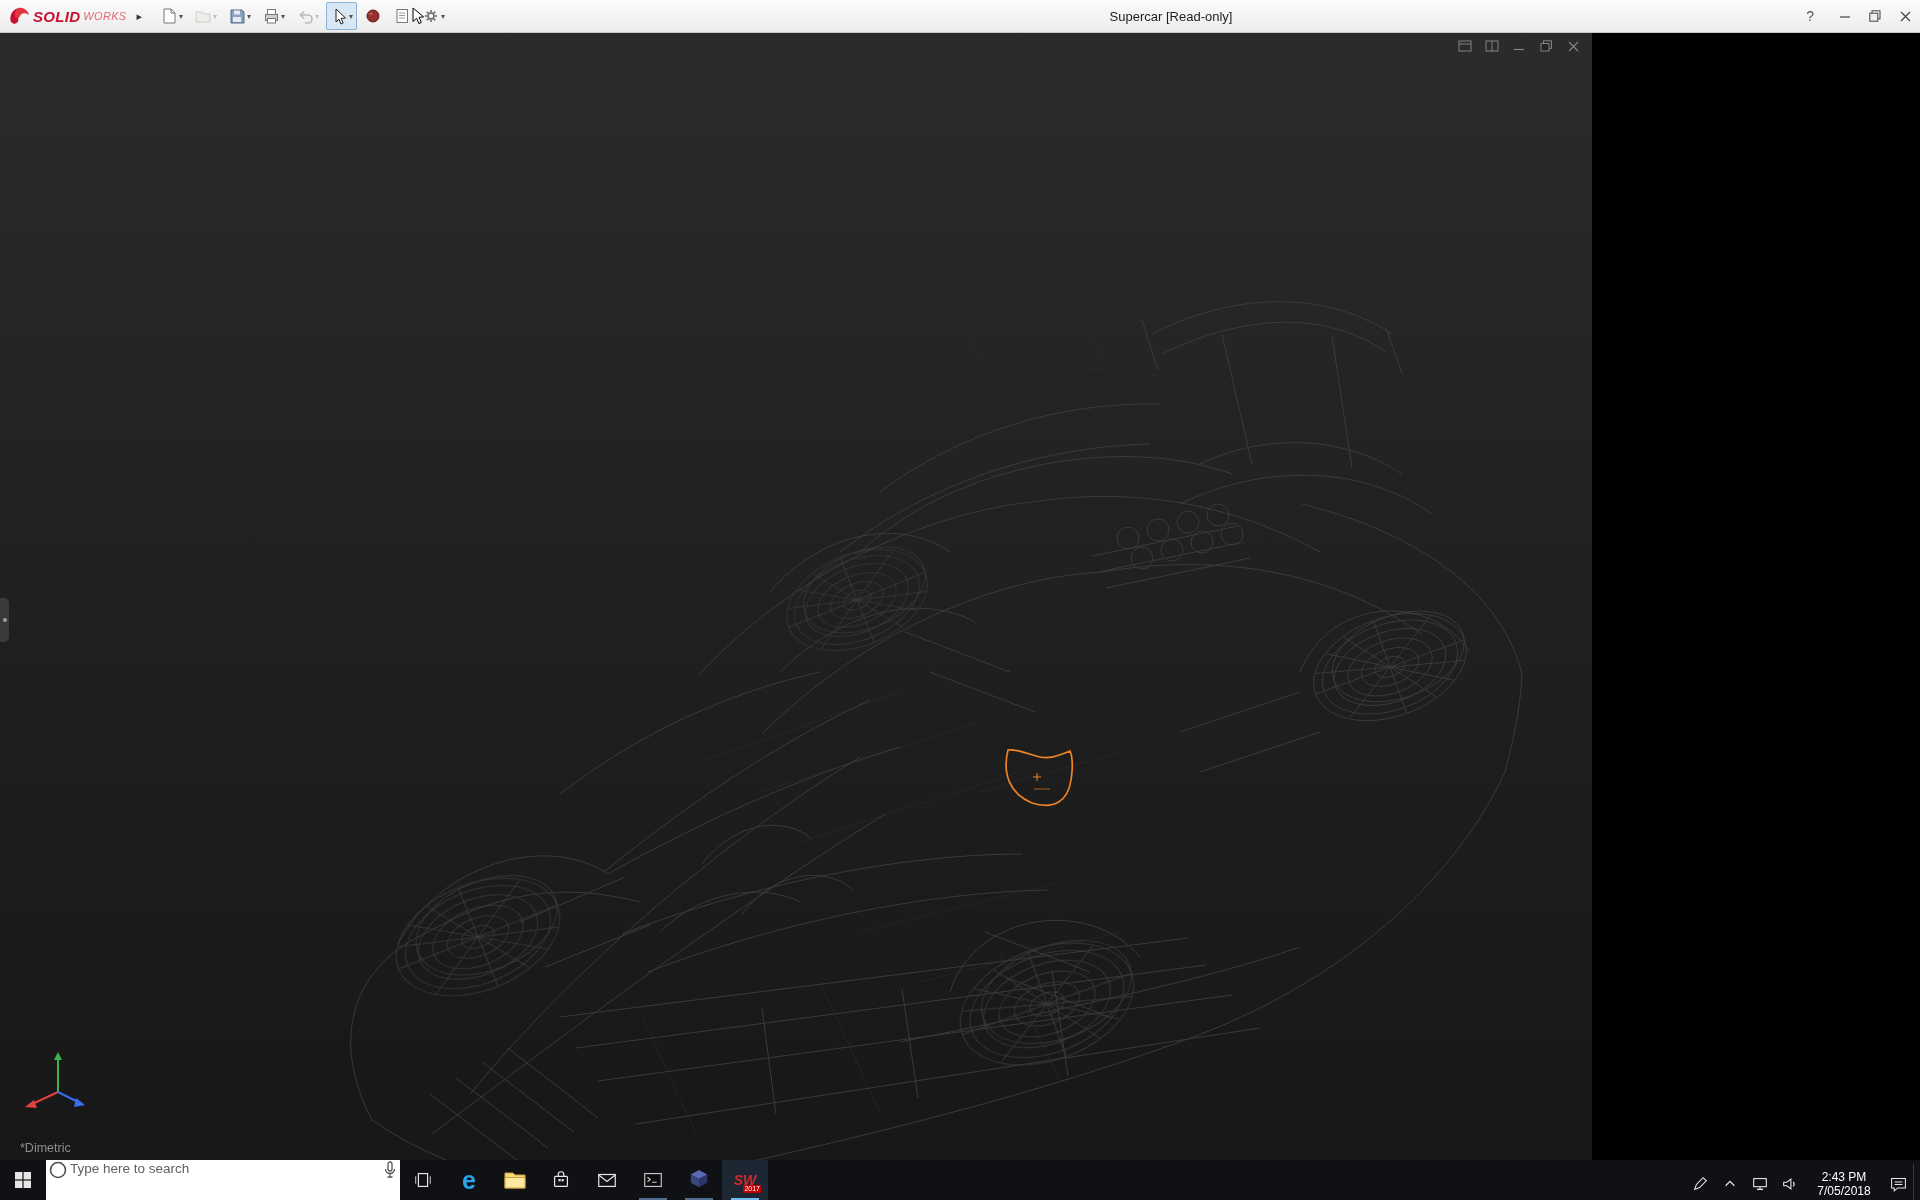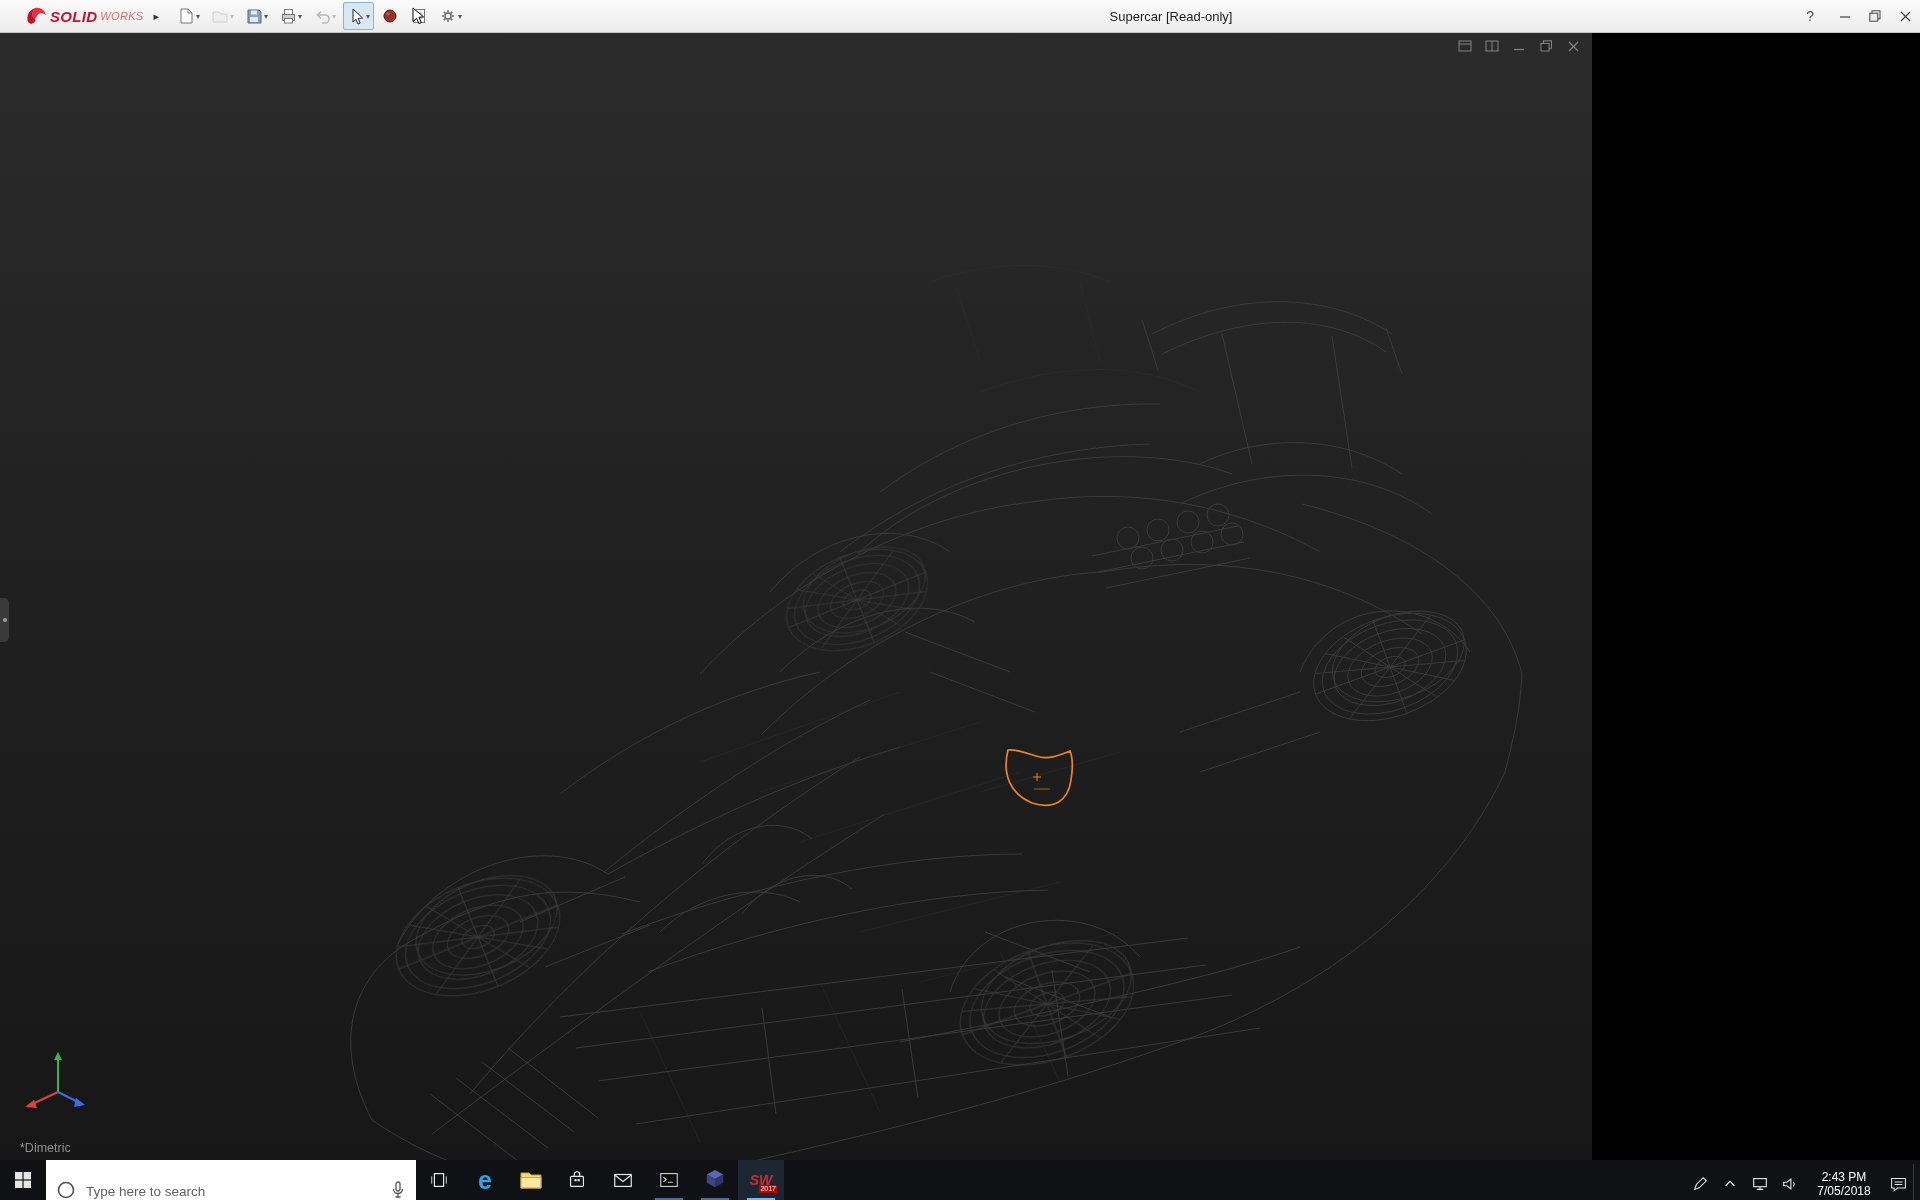--- a/index.html
+++ b/index.html
@@ -8,7 +8,7 @@
 
   
   #menubar{position:absolute;top:0;left:0;right:0;height:32px;background:linear-gradient(#fbfbfb,#ececec);border-bottom:1px solid #c6c6c6;display:flex;align-items:center;z-index:10;}
-  .logo{display:flex;align-items:center;gap:3px;padding:0 4px 0 25px;}
+  .logo{display:flex;align-items:center;gap:3px;padding:0 4px 0 8px;}
   .logo .solid{color:#c8102e;font-weight:700;font-style:italic;font-size:15px;letter-spacing:.3px;}
   .logo .works{color:#e06b72;font-weight:400;font-style:italic;font-size:11px;letter-spacing:.3px;}
   .flyout{color:#333;font-size:11px;padding:0 10px 0 6px;}

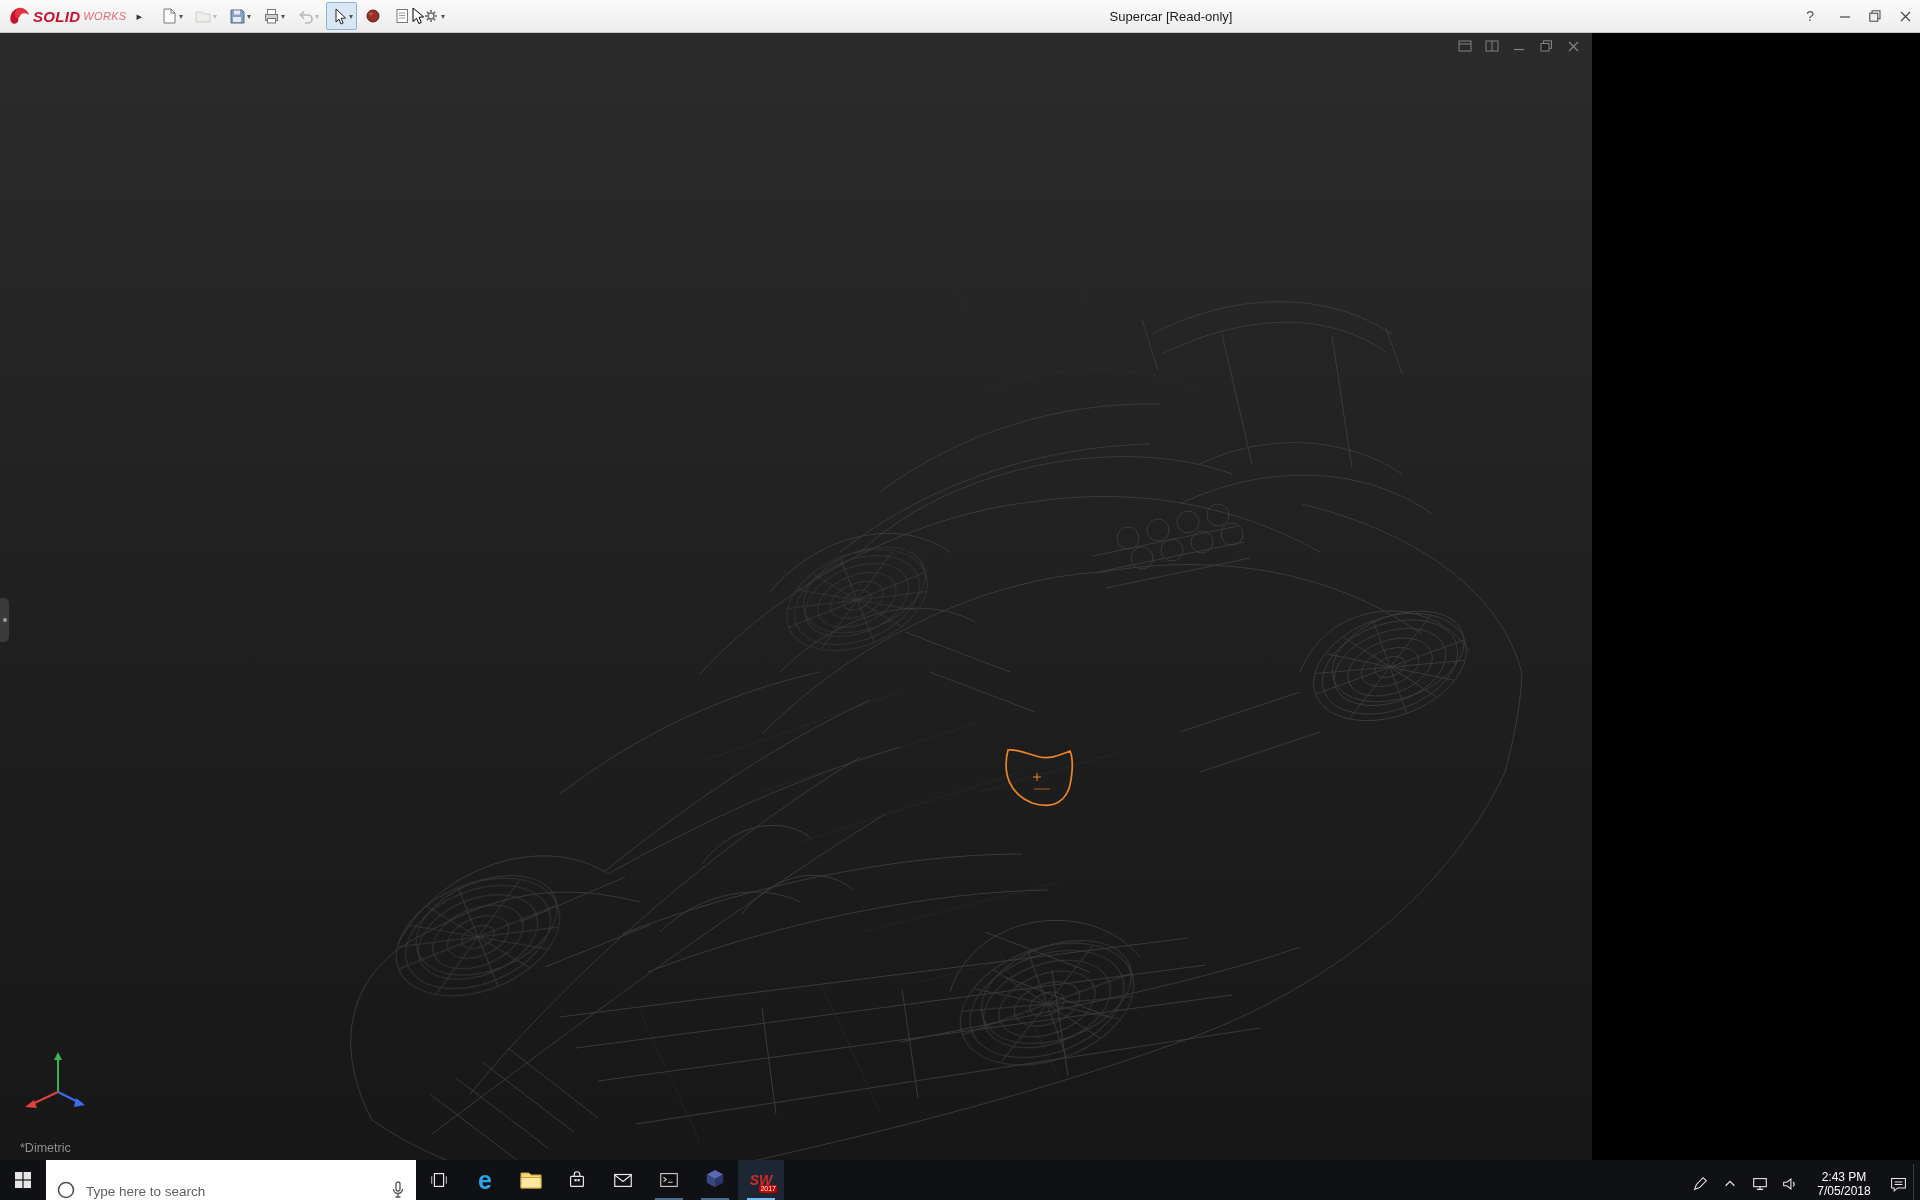--- a/index.html
+++ b/index.html
@@ -40,7 +40,7 @@
   .tb-btn.running::after{content:"";position:absolute;bottom:0;left:9px;right:9px;height:2px;background:#4f6d8f;}
   .tb-btn.active-app{background:#1d2733;}
   .tb-btn.active-app::after{content:"";position:absolute;bottom:0;left:9px;right:9px;height:2px;background:#76b9ed;}
-  #search{width:350px;background:#ffffff;display:flex;align-items:flex-end;gap:8px;padding:0 10px;flex:0 0 auto;}
+  #search{width:350px;background:#ffffff;display:flex;align-items:flex-start;padding:0 2px;flex:0 0 auto;}
   #search input{flex:1;border:none;outline:none;font-size:13.5px;color:#333;background:transparent;font-family:"Liberation Sans",sans-serif;}
   #search input::placeholder{color:#5f5f5f;}
   .edge-e{font-size:25px;font-weight:700;color:#2aa3e8;line-height:1;}

